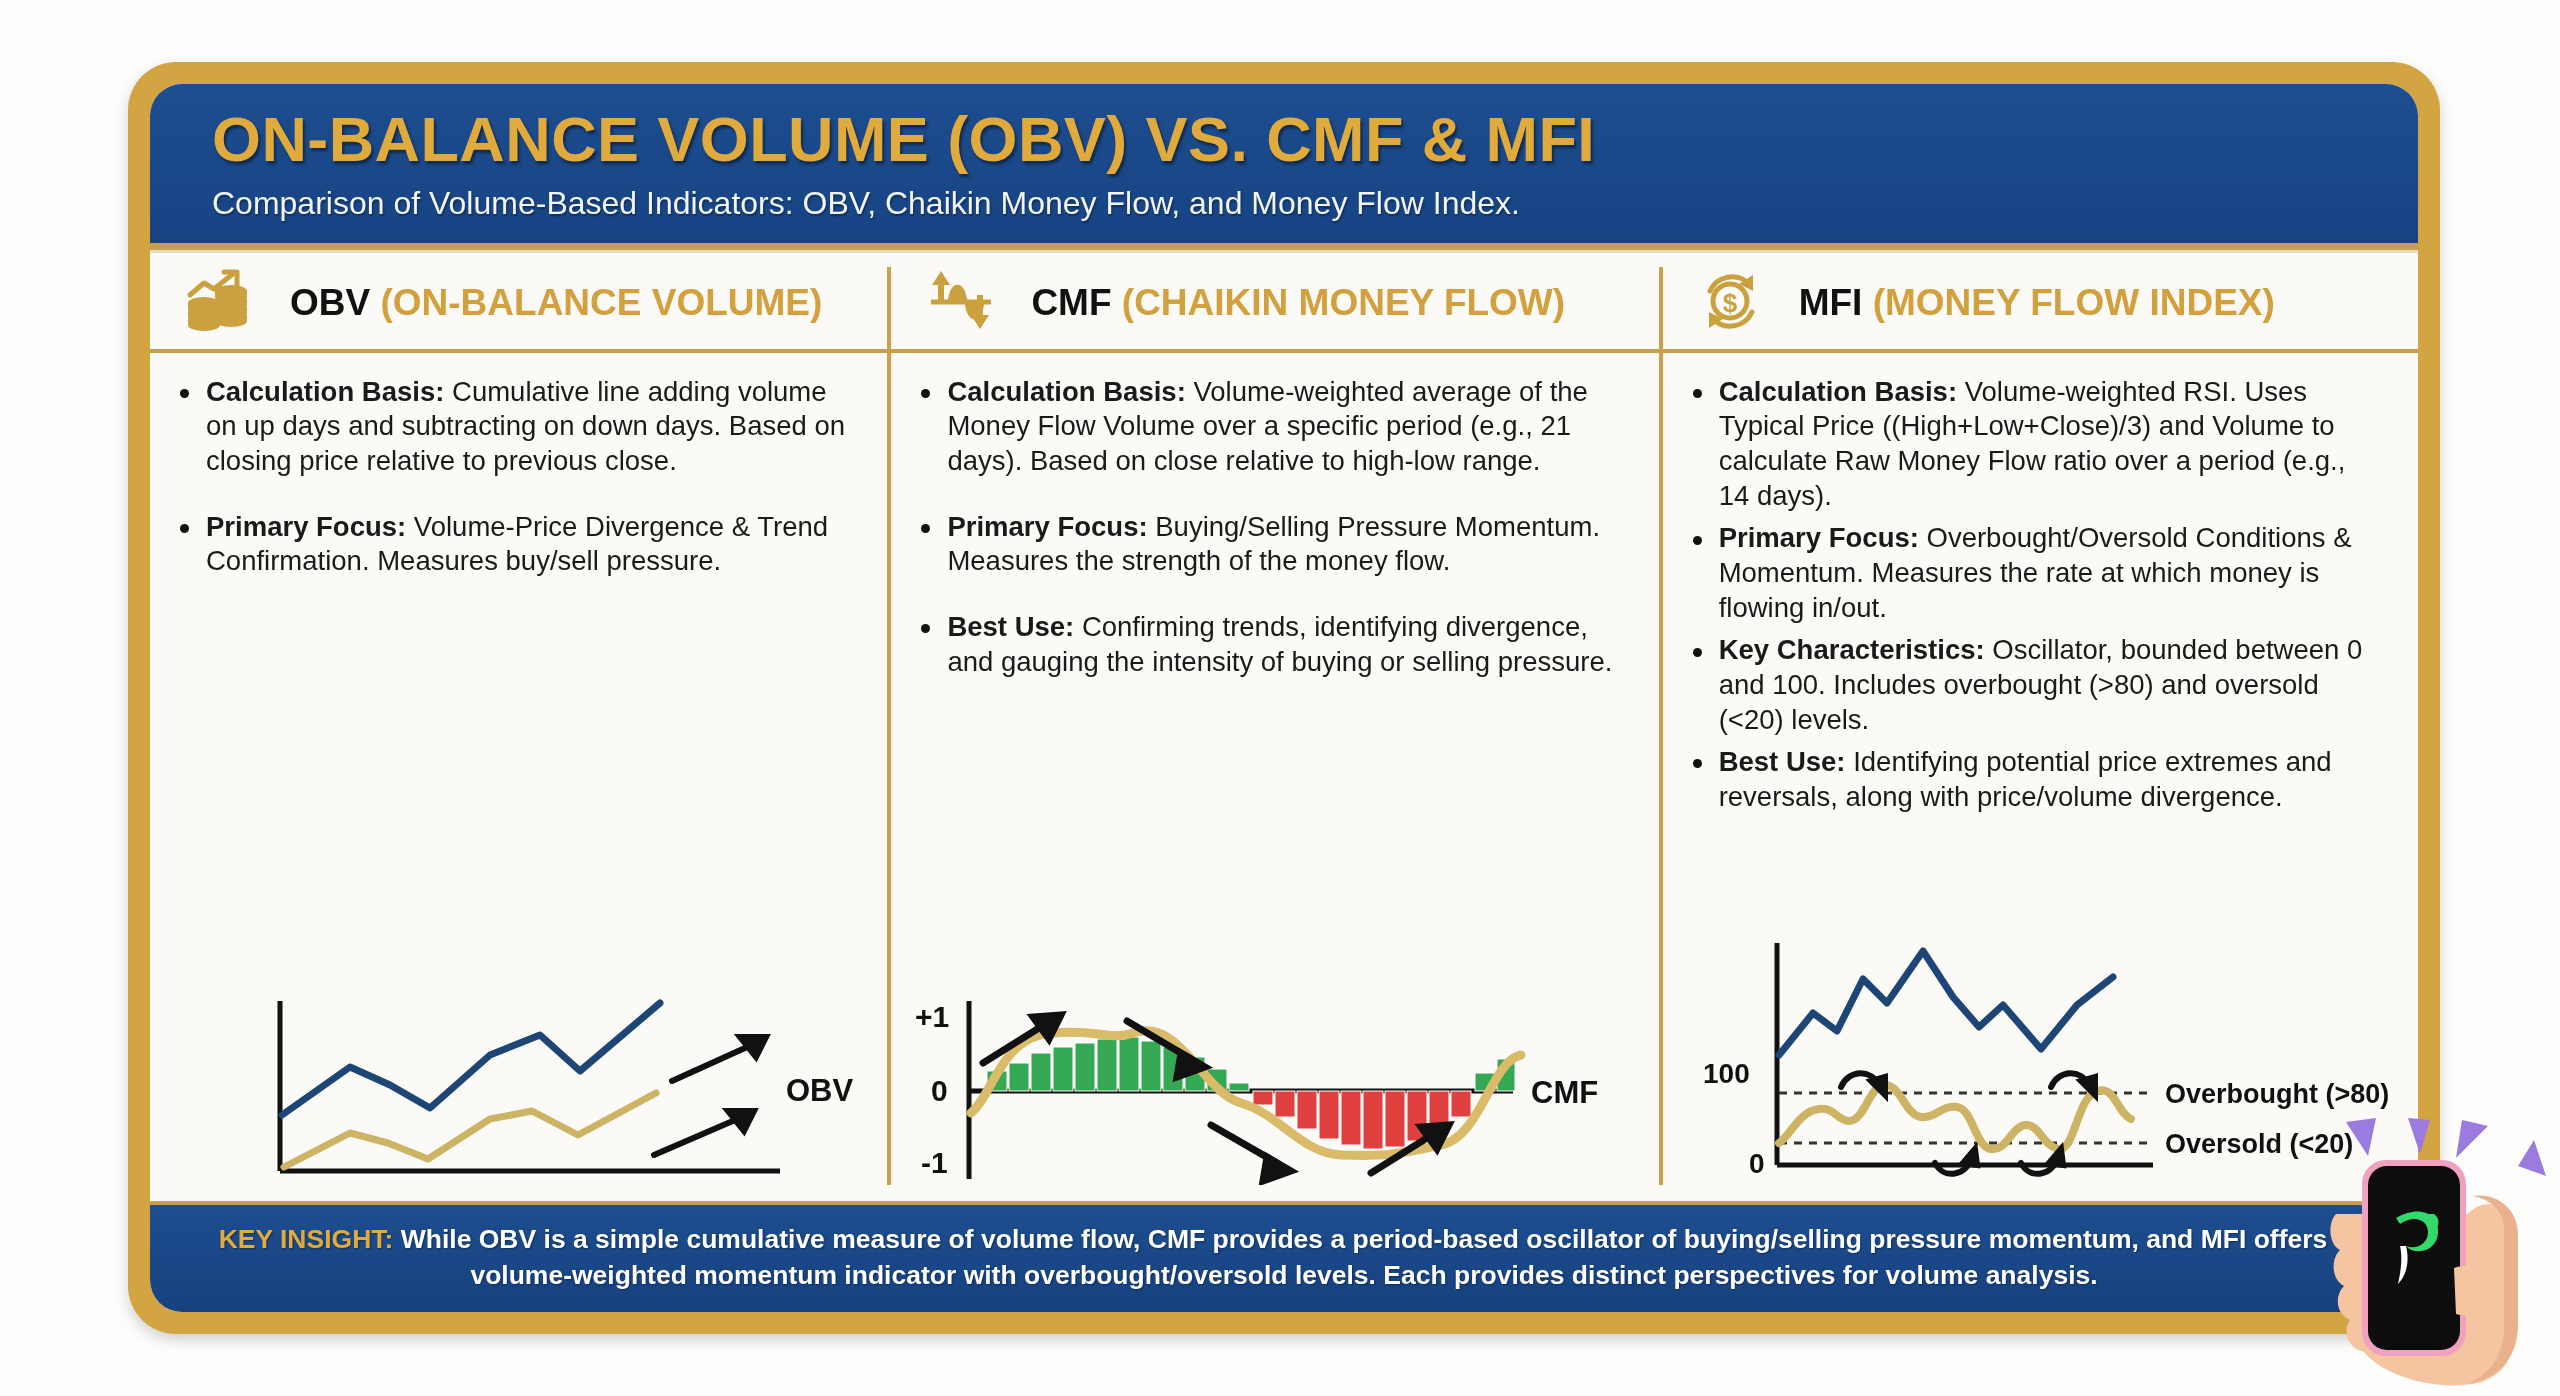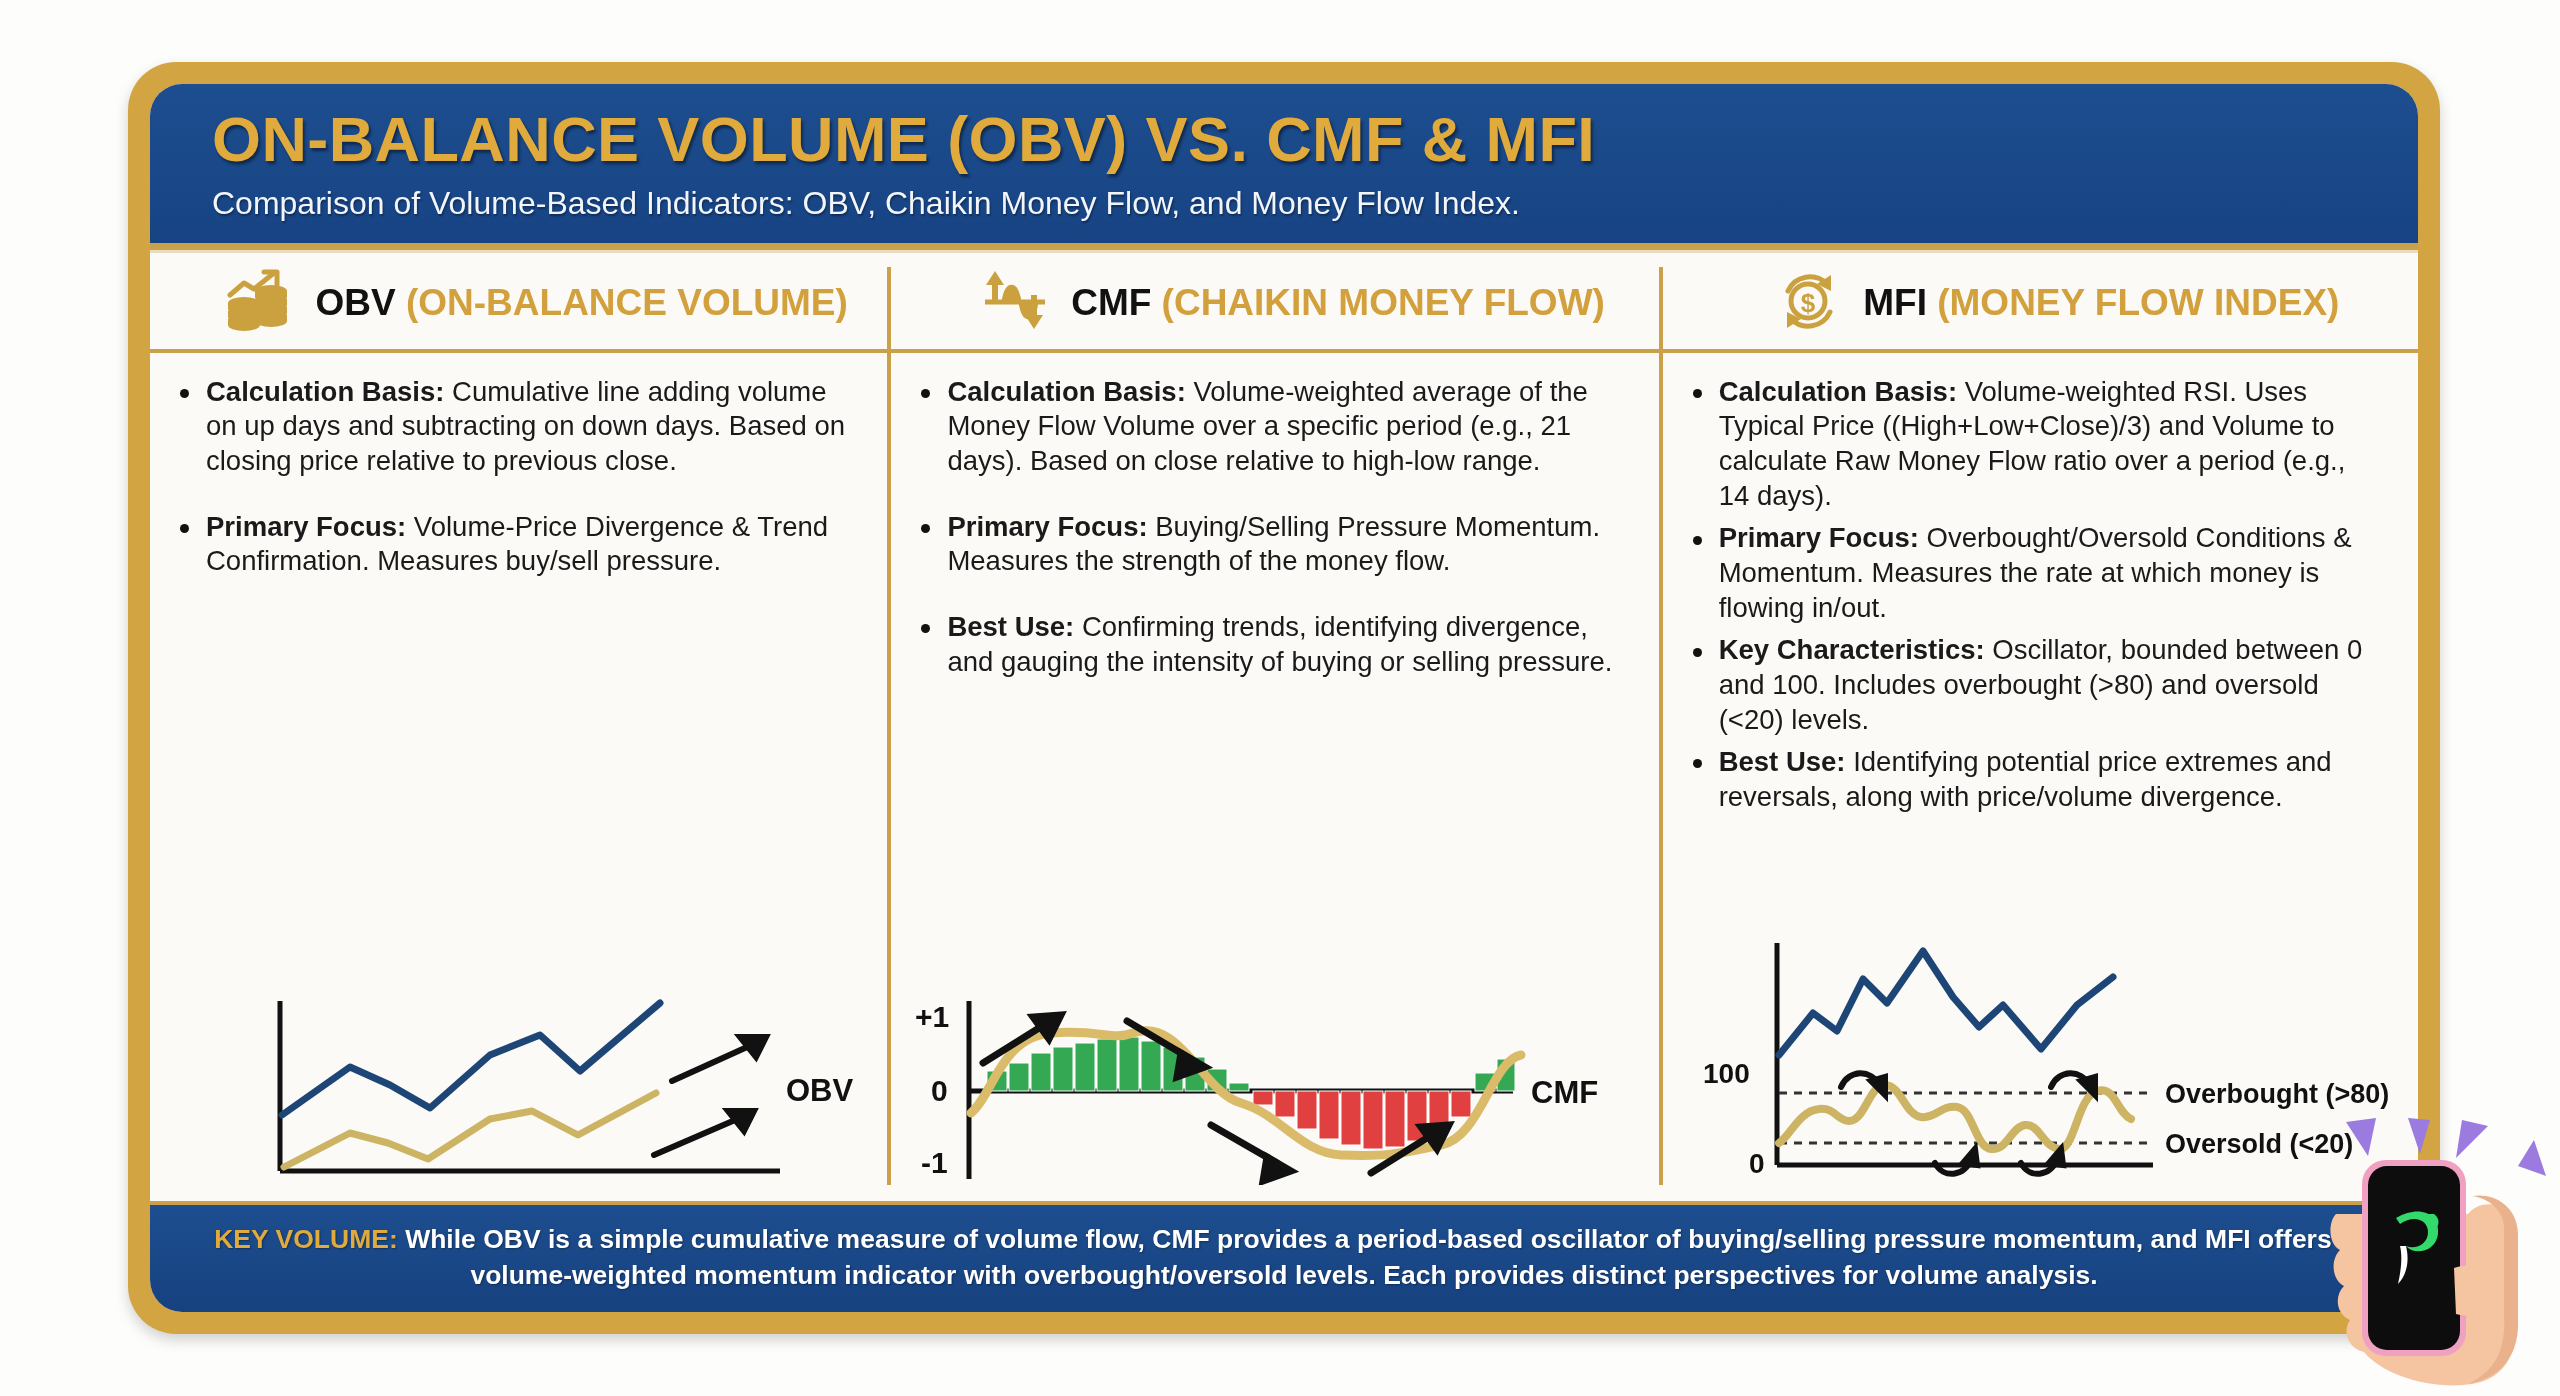--- a/index.html
+++ b/index.html
@@ -47,8 +47,8 @@
   .divider{width:4px;background:#caa04a;flex:0 0 auto;margin:14px 0 16px 0;}
 
   .col-head{
-    display:flex;align-items:center;gap:18px;
-    padding:18px 0 14px 34px;height:96px;box-sizing:border-box;justify-content:center;
+    display:flex;align-items:center;gap:32px;
+    padding:18px 0 14px 34px;height:96px;box-sizing:border-box;
   }
   .col-head .icon{flex:0 0 auto;display:block;}
   .col-title{font-size:37px;font-weight:bold;white-space:nowrap;}

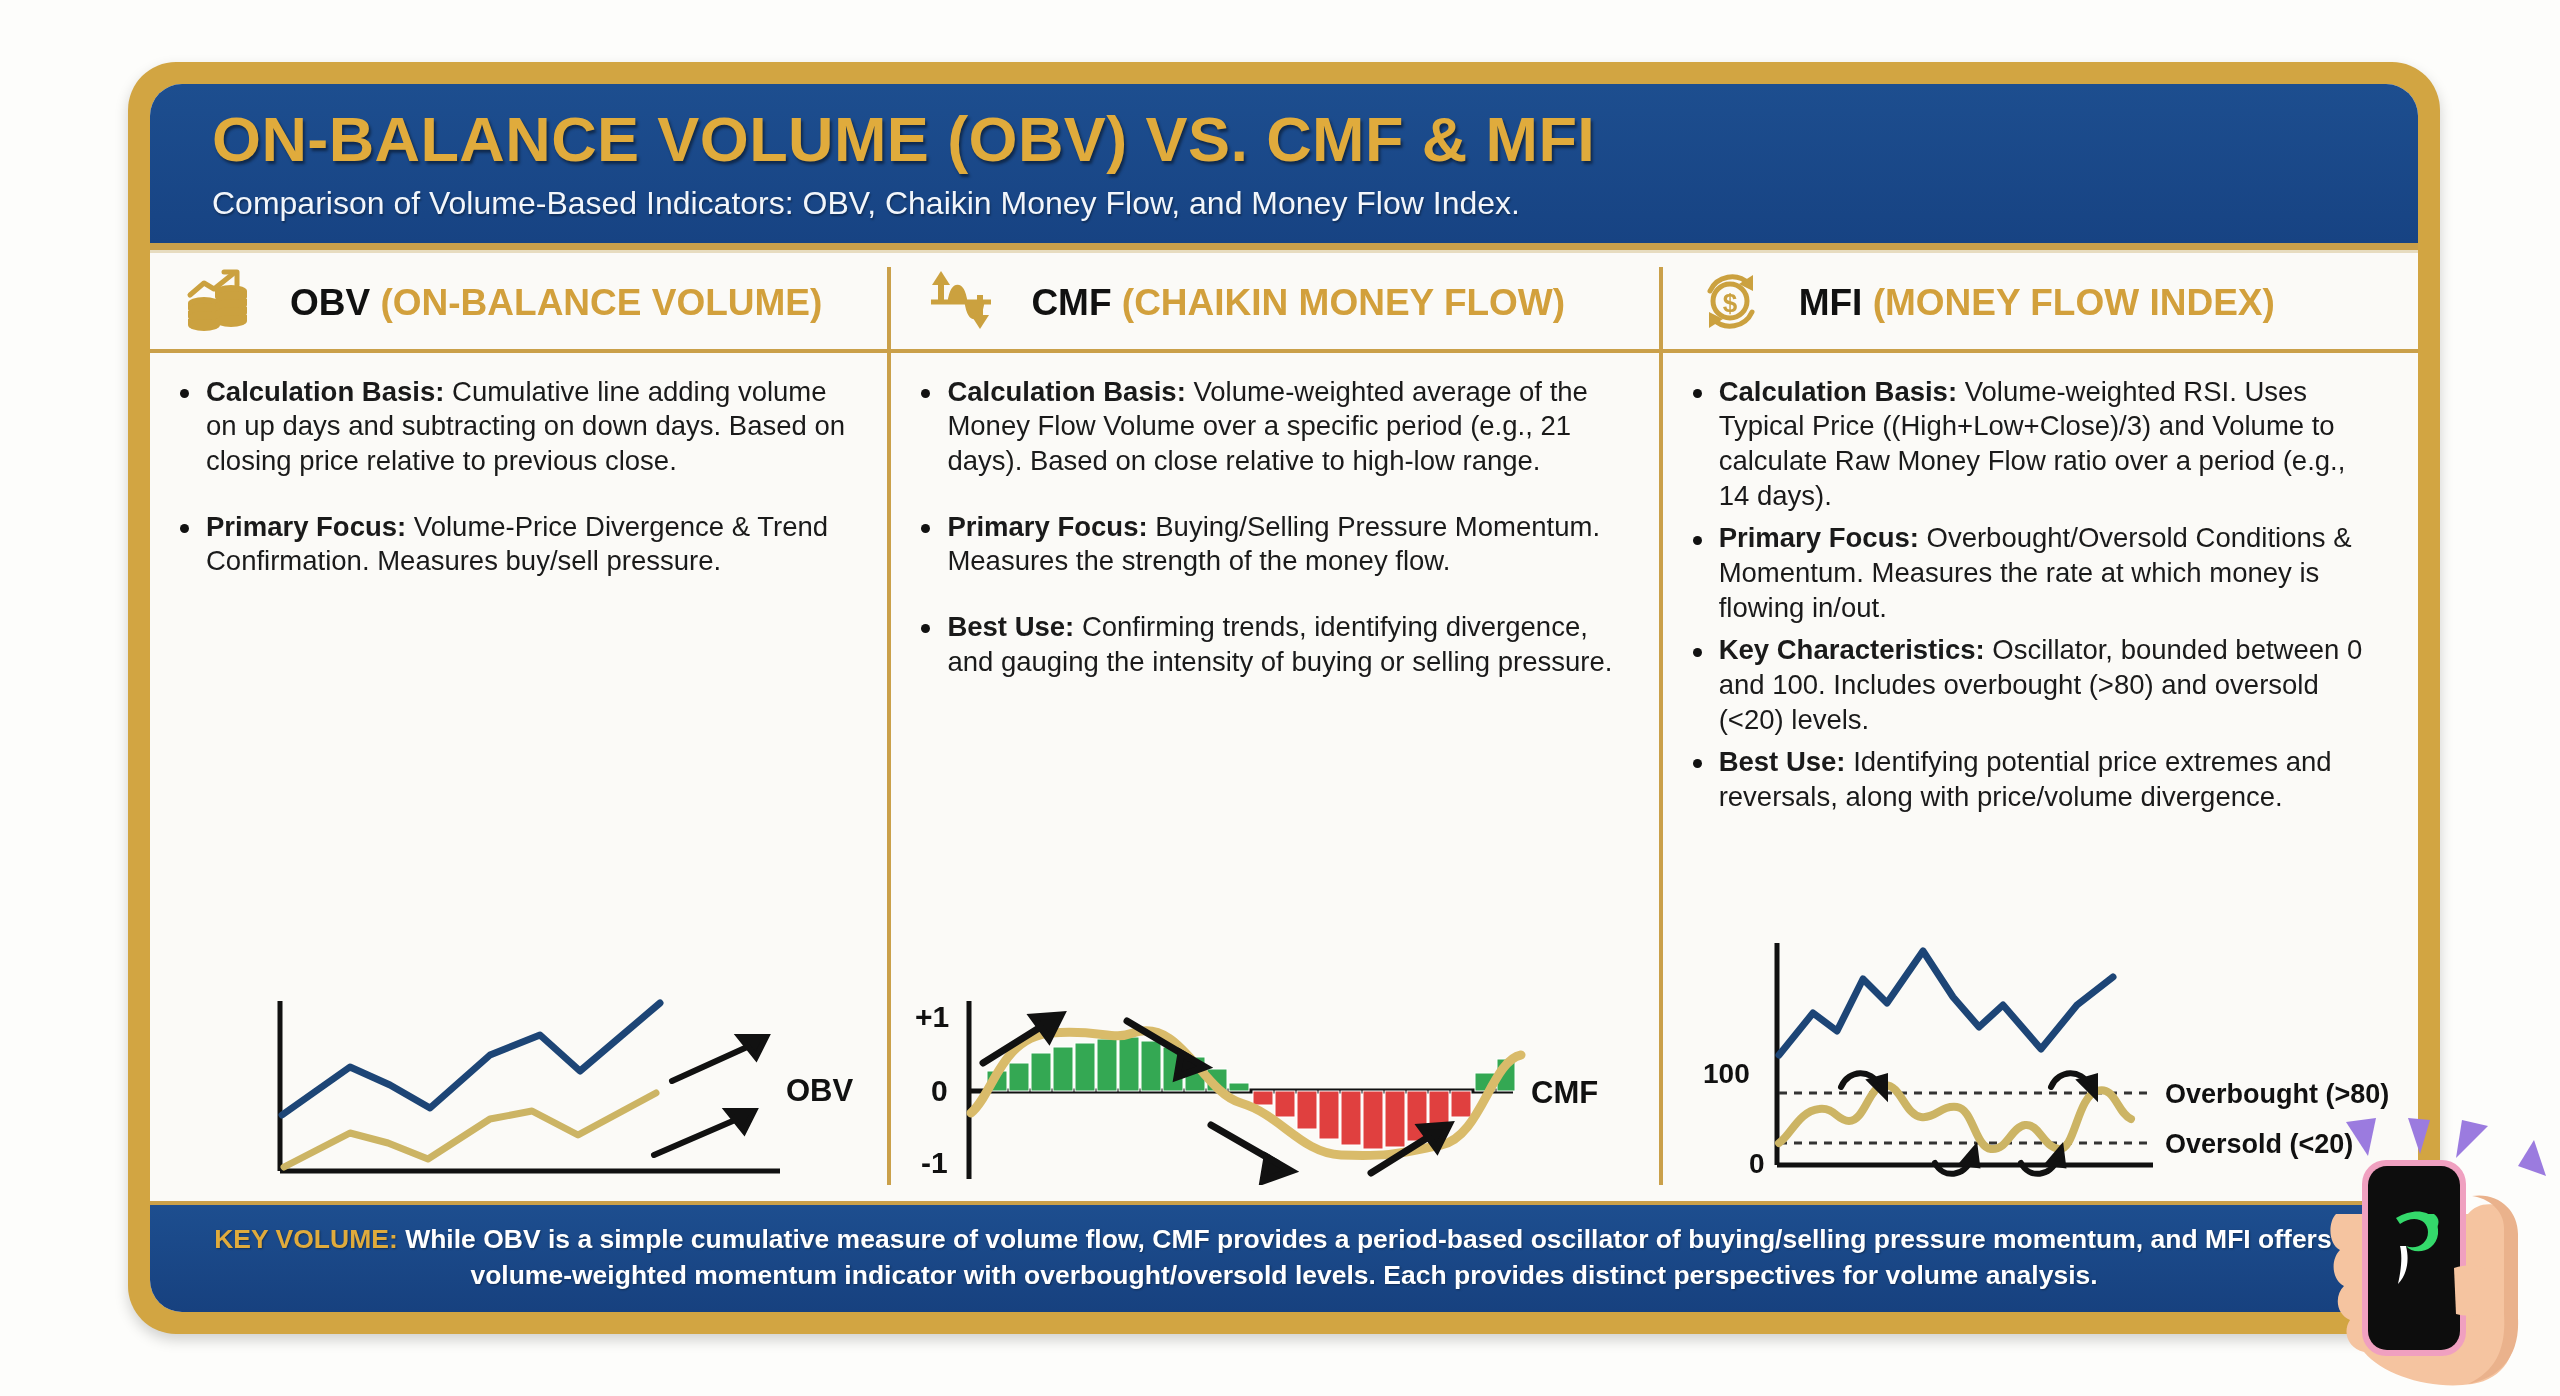--- a/index.html
+++ b/index.html
@@ -313,7 +313,7 @@
     <div class="foot-rule"></div>
     <div class="footer">
       <p>
-        <span class="ki">KEY VOLUME:</span><span> While OBV is a simple cumulative measure of volume flow, CMF provides a period-based oscillator of buying/selling pressure momentum, and MFI offers a volume-weighted momentum indicator with overbought/oversold levels. Each provides distinct perspectives for volume analysis.</span>
+        <span class="ki">KEY INSIGHT:</span><span> While OBV is a simple cumulative measure of volume flow, CMF provides a period-based oscillator of buying/selling pressure momentum, and MFI offers a volume-weighted momentum indicator with overbought/oversold levels. Each provides distinct perspectives for volume analysis.</span>
       </p>
     </div>
 

